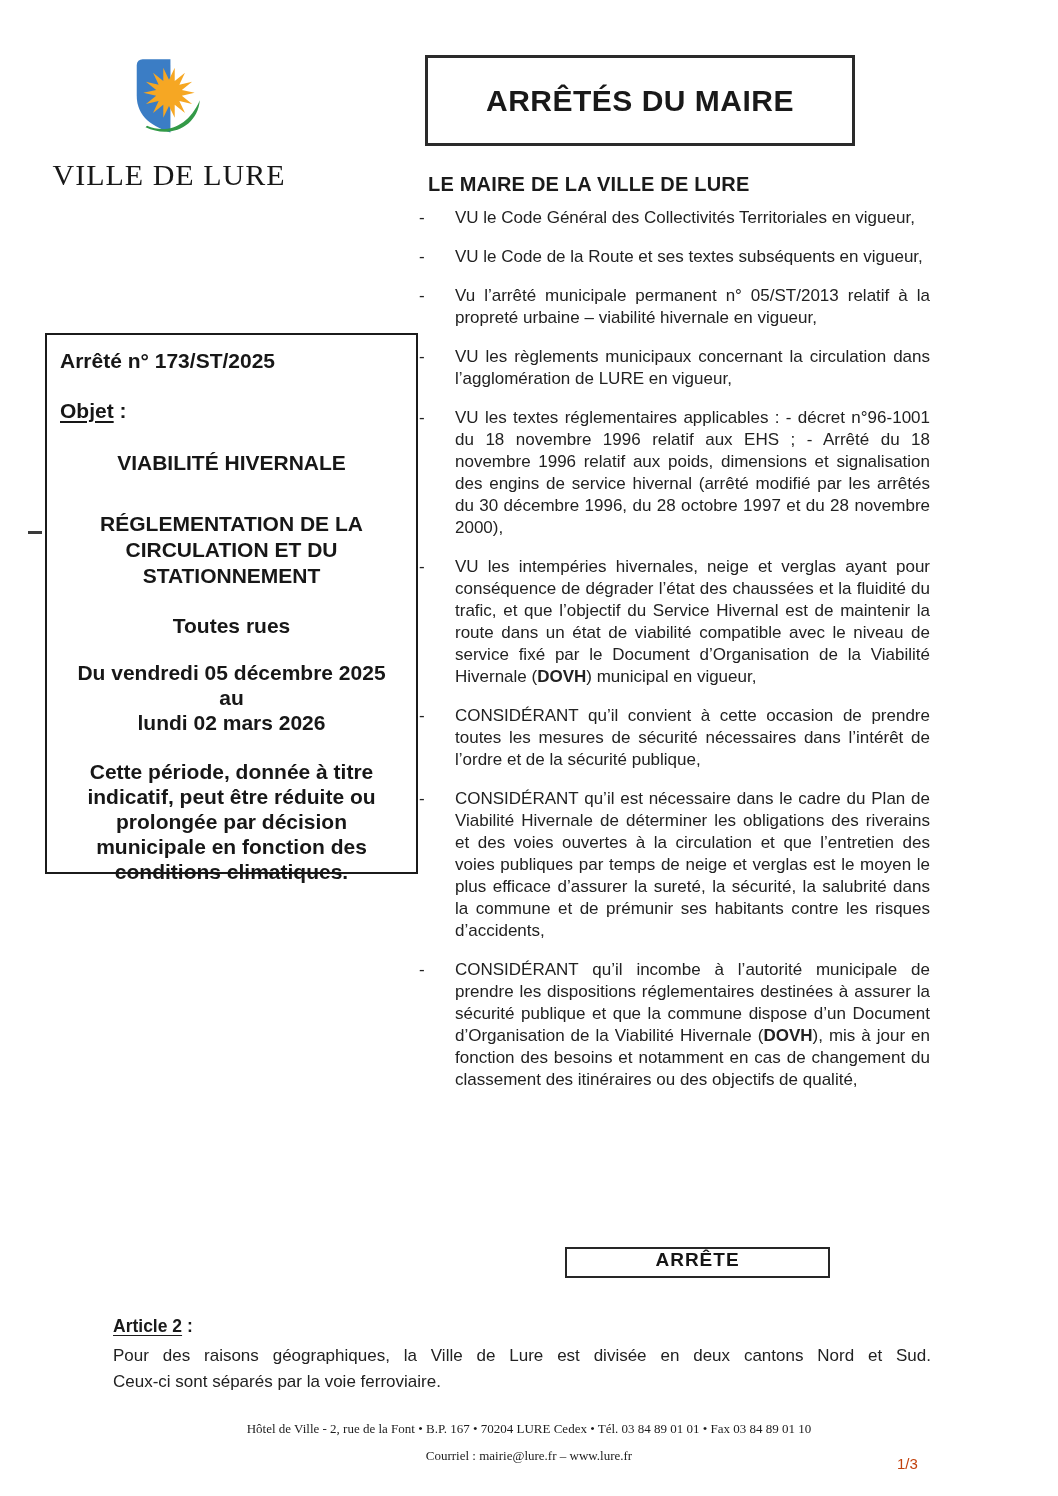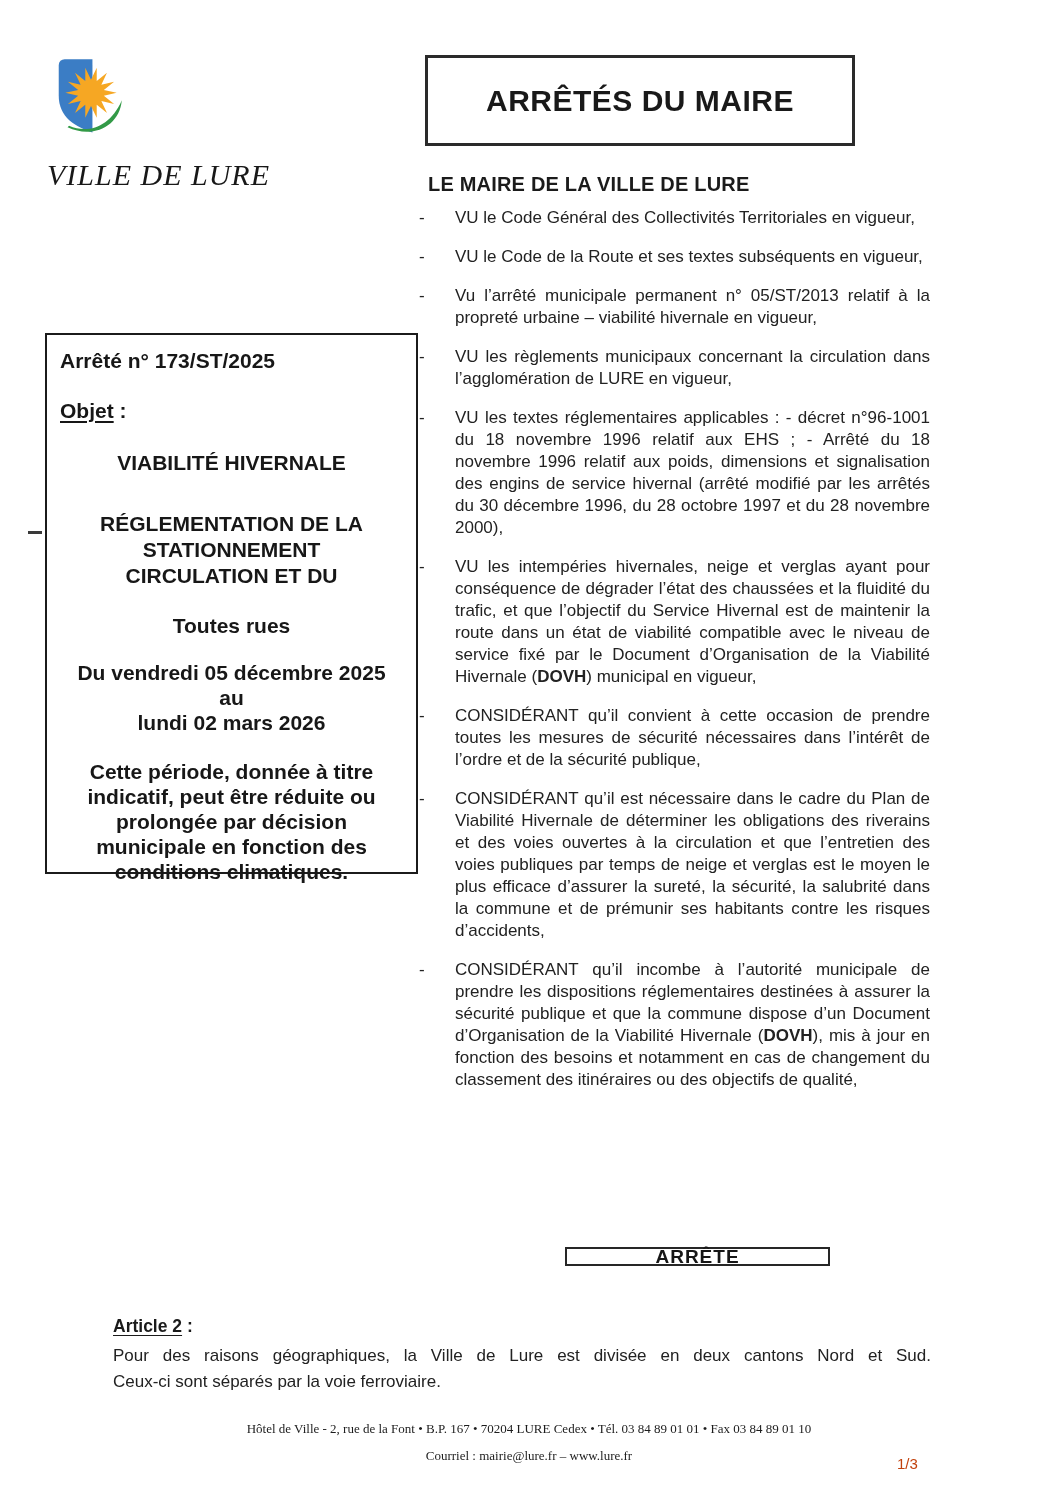--- a/index.html
+++ b/index.html
@@ -9,7 +9,7 @@
     -webkit-font-smoothing:antialiased;overflow:hidden;
   }
   
-  .brand{position:absolute;left:47px;top:50px;width:256px;text-align:left;font-style:italic;}
+  .brand{position:absolute;left:41px;top:50px;width:256px;text-align:center;}
   .brand svg{display:inline-block;}
   .brand-name{
     margin-top:8px;font-family:"Liberation Serif", serif;

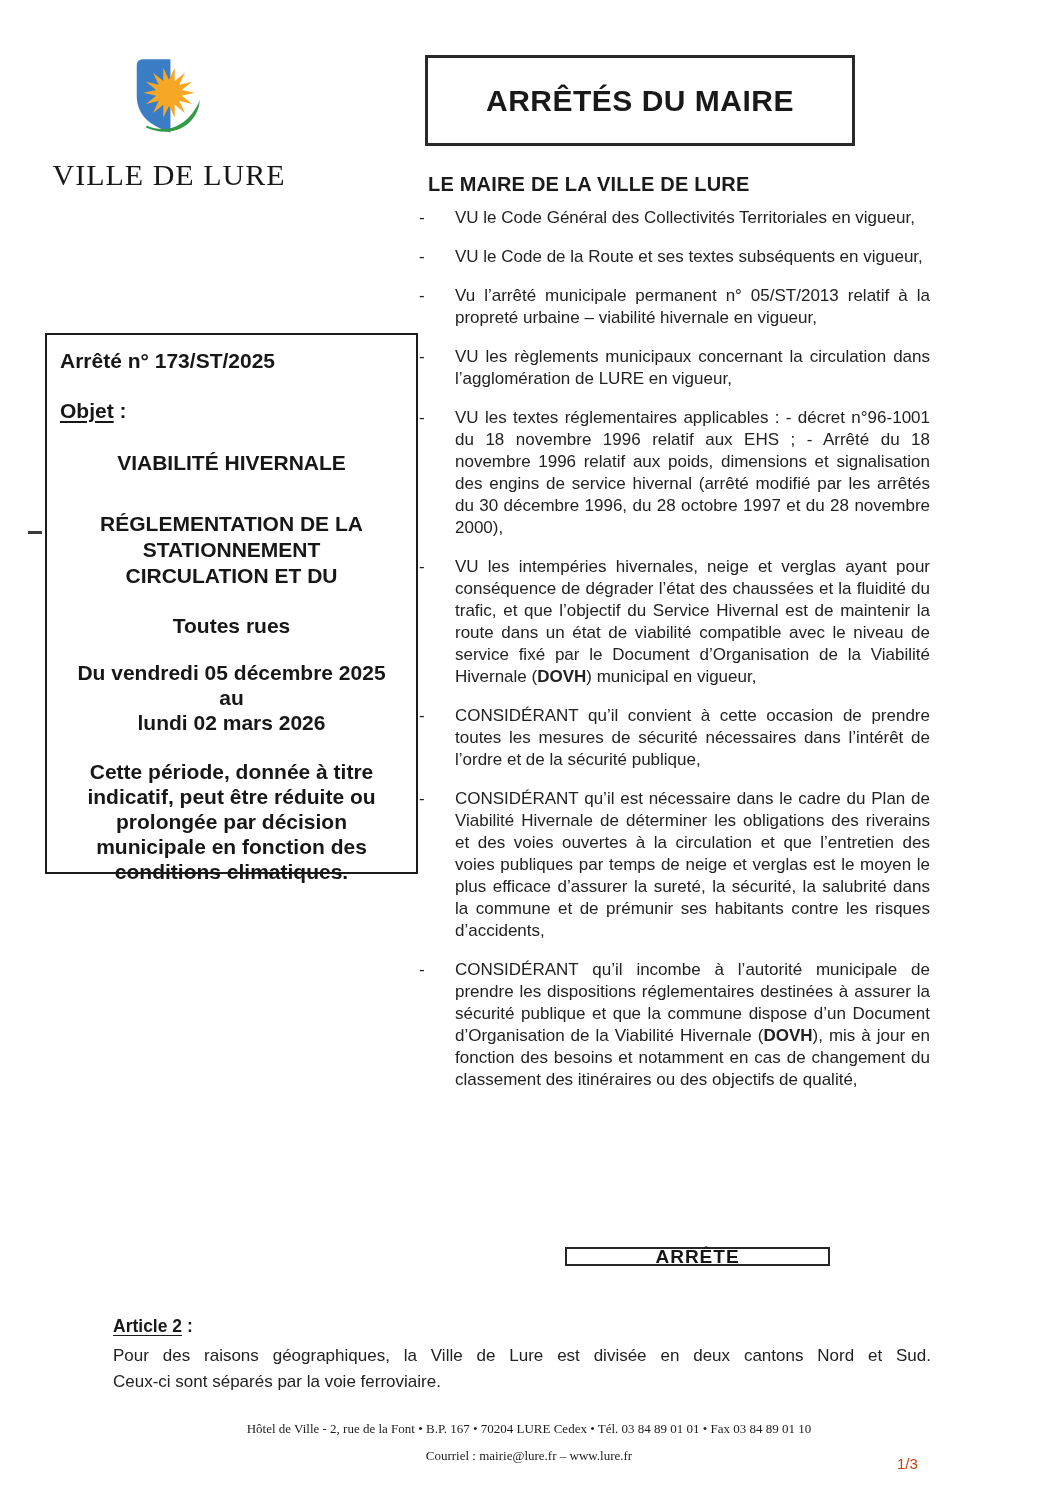--- a/index.html
+++ b/index.html
@@ -137,8 +137,8 @@
     <div class="sb-subject">VIABILITÉ HIVERNALE</div>
     <div class="sb-title">
       <div>RÉGLEMENTATION DE LA</div>
+      <div>CIRCULATION ET DU</div>
       <div>STATIONNEMENT</div>
-      <div>CIRCULATION ET DU</div>
     </div>
     <div class="sb-scope">Toutes rues</div>
     <div class="sb-period">

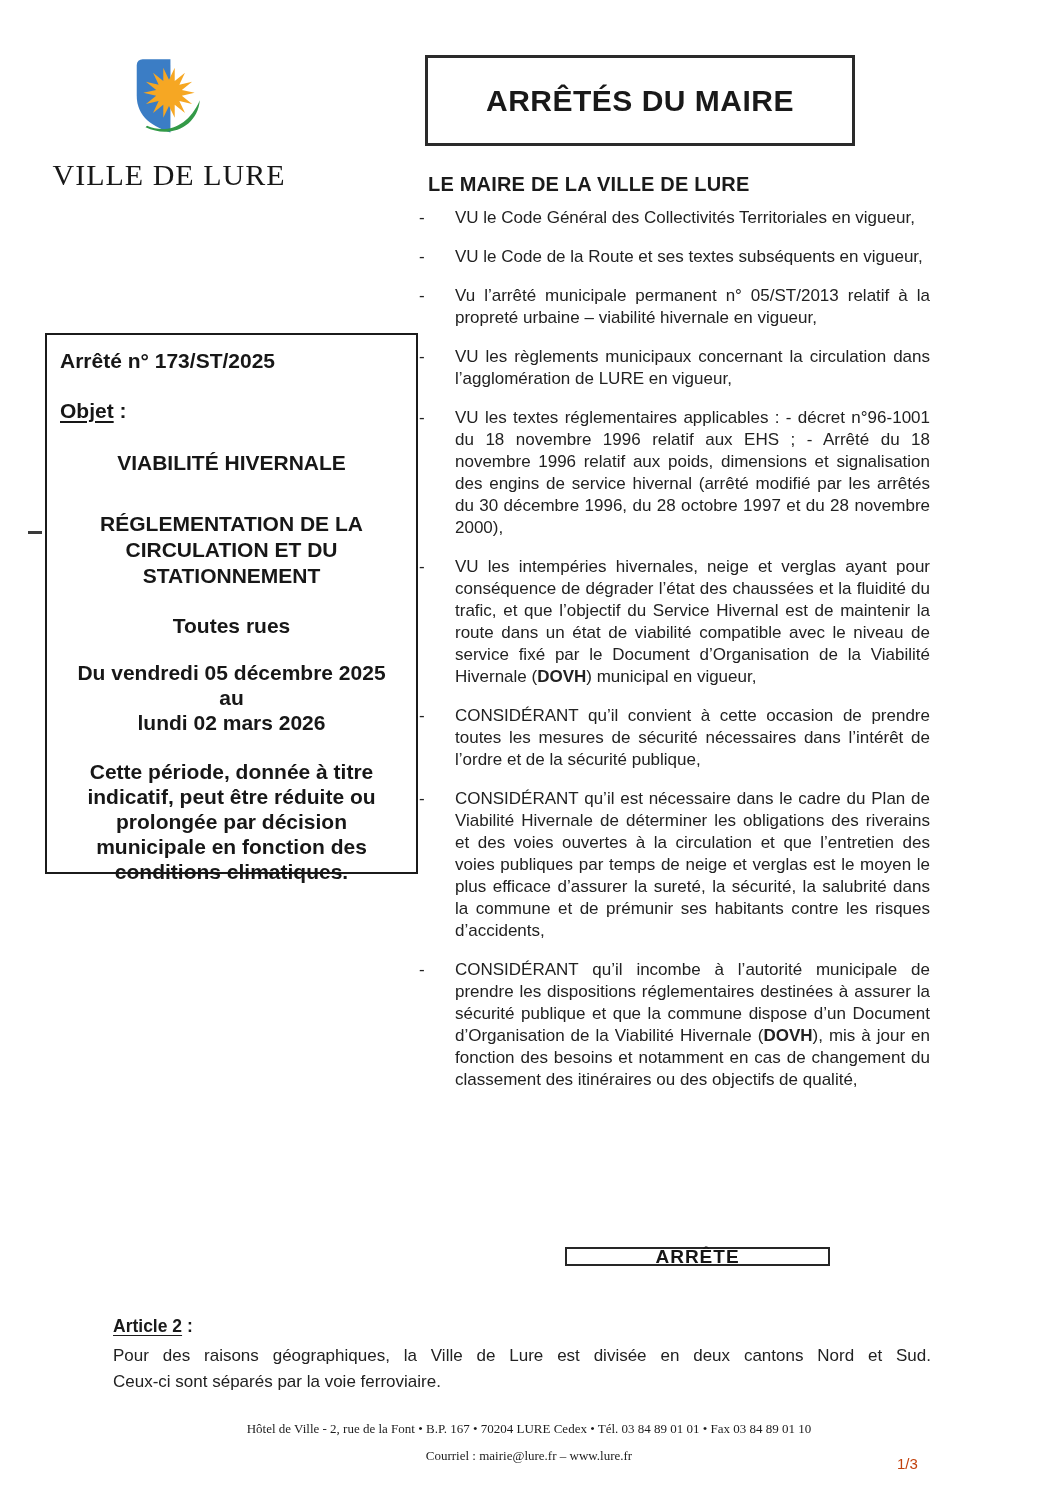--- a/index.html
+++ b/index.html
@@ -51,9 +51,9 @@
   .sb-note{text-align:center;margin-top:24px;line-height:25px;}
   
   .arrete-box{
-    position:absolute;left:565px;top:1247px;width:265px;height:19px;
+    position:absolute;left:565px;top:1247px;width:265px;height:31px;
     border:2.5px solid #262626;box-sizing:border-box;
-    display:flex;align-items:center;justify-content:center;
+    display:flex;justify-content:center;
     font-size:19px;font-weight:bold;letter-spacing:1px;color:#161616;
   }
   

